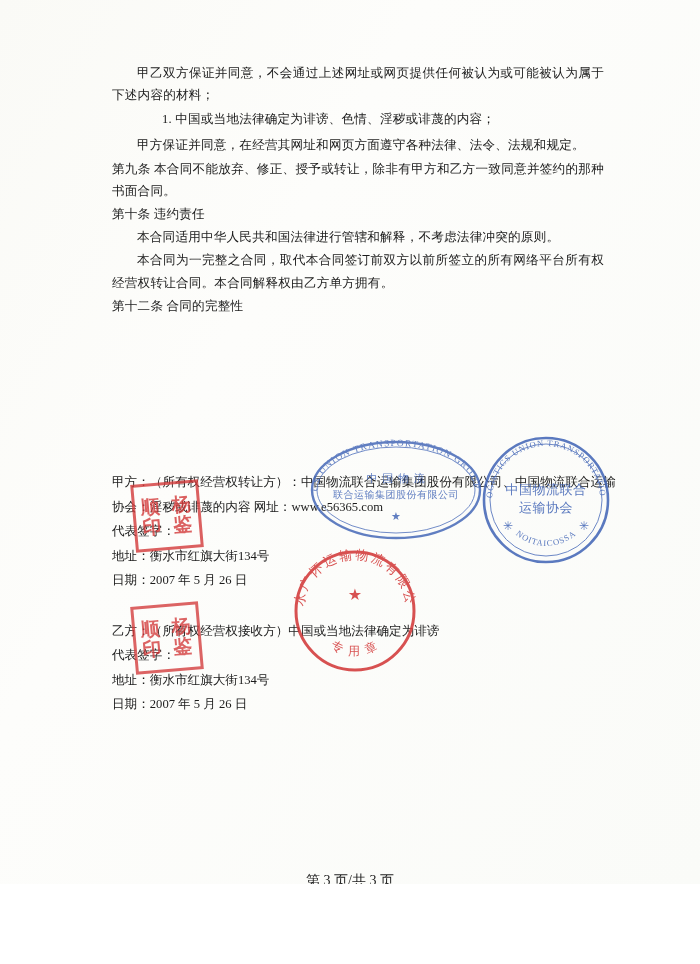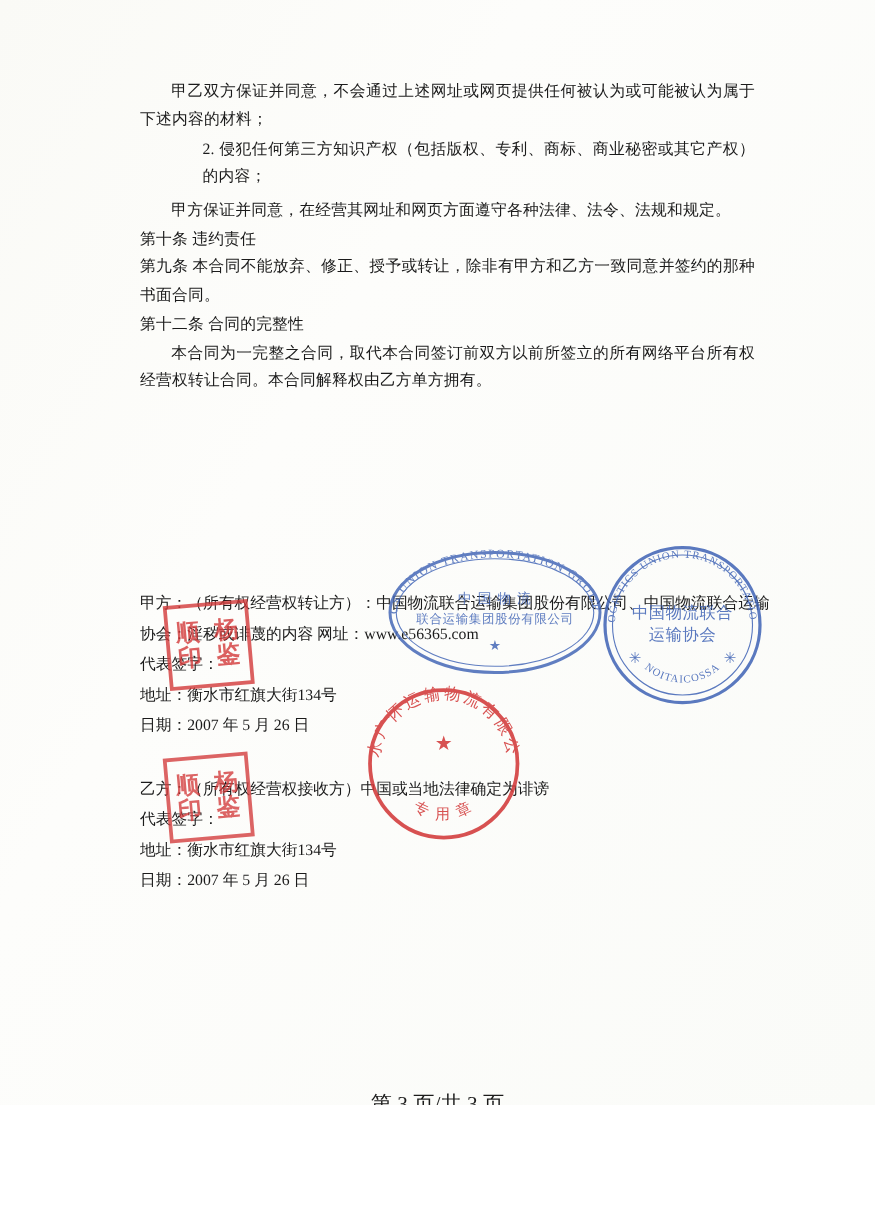--- a/index.html
+++ b/index.html
@@ -145,6 +145,10 @@
     <p class="p indent2">甲乙双方保证并同意，不会通过上述网址或网页提供任何被认为或可能被认为属于下述内容的材料；</p>
 
     <p class="p list-item">
+      <span>1.</span>
+      <span>中国或当地法律确定为诽谤、色情、淫秽或诽蔑的内容；</span>
+    </p>
+    <p class="p list-item">
       <span>2.</span>
       <span>侵犯任何第三方知识产权（包括版权、专利、商标、商业秘密或其它产权）的内容；</span>
     </p>

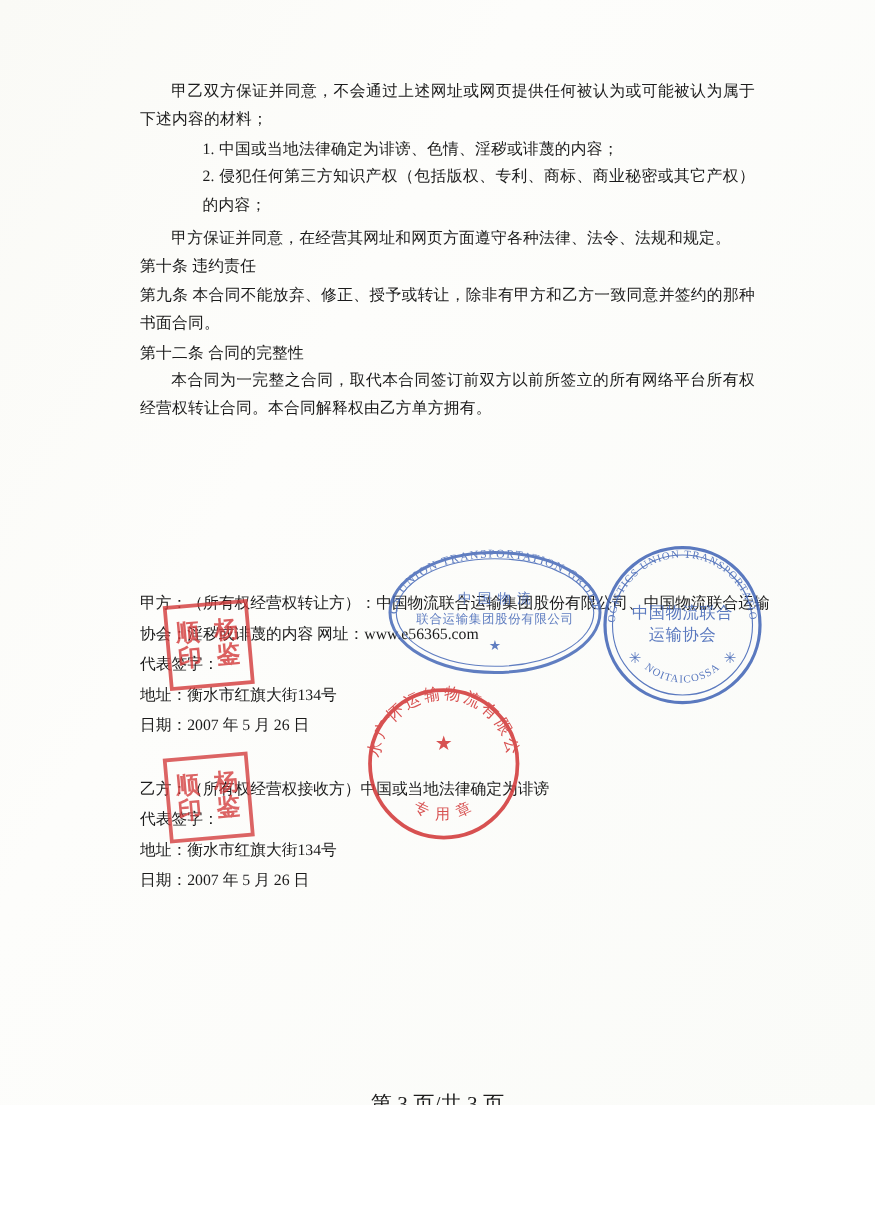--- a/index.html
+++ b/index.html
@@ -148,10 +148,6 @@
       <span>1.</span>
       <span>中国或当地法律确定为诽谤、色情、淫秽或诽蔑的内容；</span>
     </p>
-    <p class="p list-item">
-      <span>2.</span>
-      <span>侵犯任何第三方知识产权（包括版权、专利、商标、商业秘密或其它产权）的内容；</span>
-    </p>
 
     <p class="p indent2 gap-sm">甲方保证并同意，在经营其网址和网页方面遵守各种法律、法令、法规和规定。</p>
     <p class="p clause-title gap-md">第十条   违约责任</p>

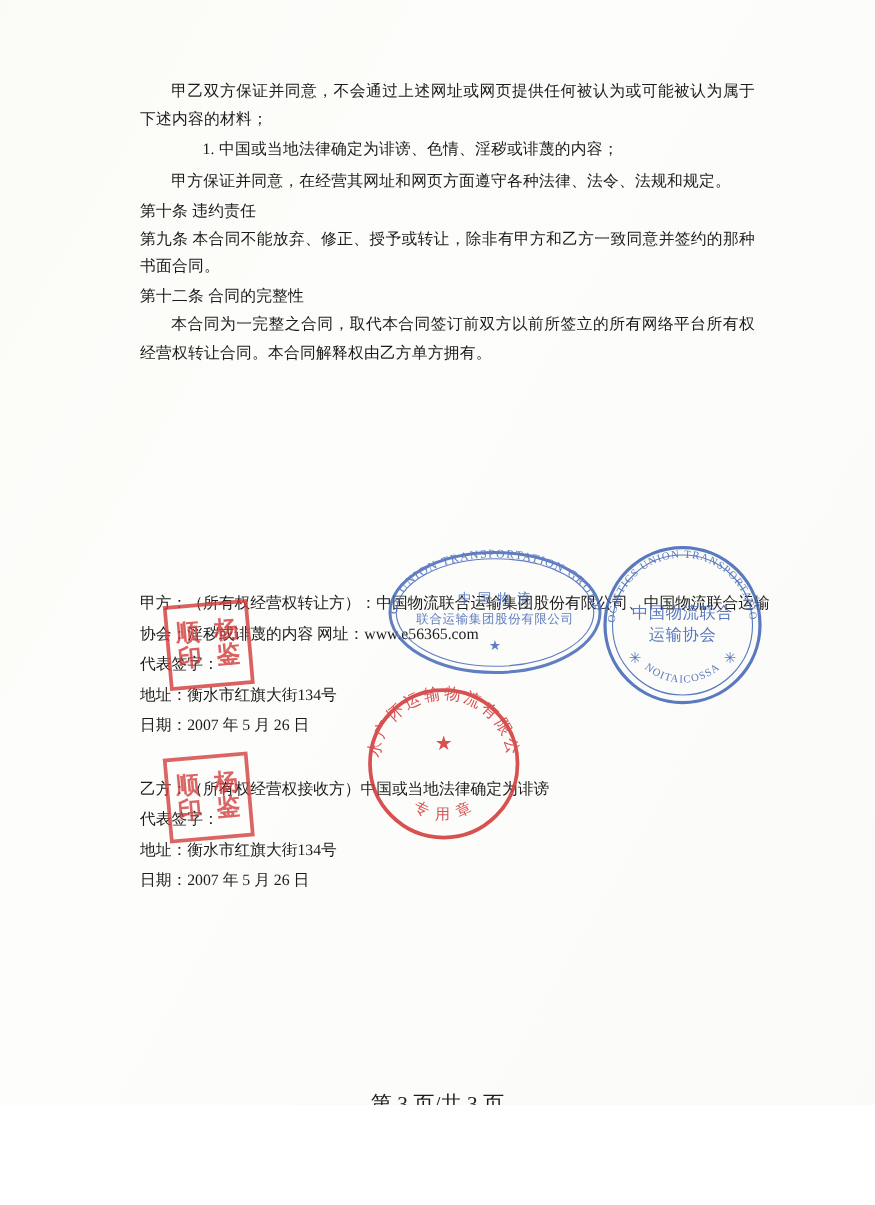--- a/index.html
+++ b/index.html
@@ -150,9 +150,9 @@
     </p>
 
     <p class="p indent2 gap-sm">甲方保证并同意，在经营其网址和网页方面遵守各种法律、法令、法规和规定。</p>
+    <p class="p">第九条  本合同不能放弃、修正、授予或转让，除非有甲方和乙方一致同意并签约的那种书面合同。</p>
+
     <p class="p clause-title gap-md">第十条   违约责任</p>
-
-    <p class="p">第九条  本合同不能放弃、修正、授予或转让，除非有甲方和乙方一致同意并签约的那种书面合同。</p>
 
 
     <p class="p clause-title">第十二条   合同的完整性</p>

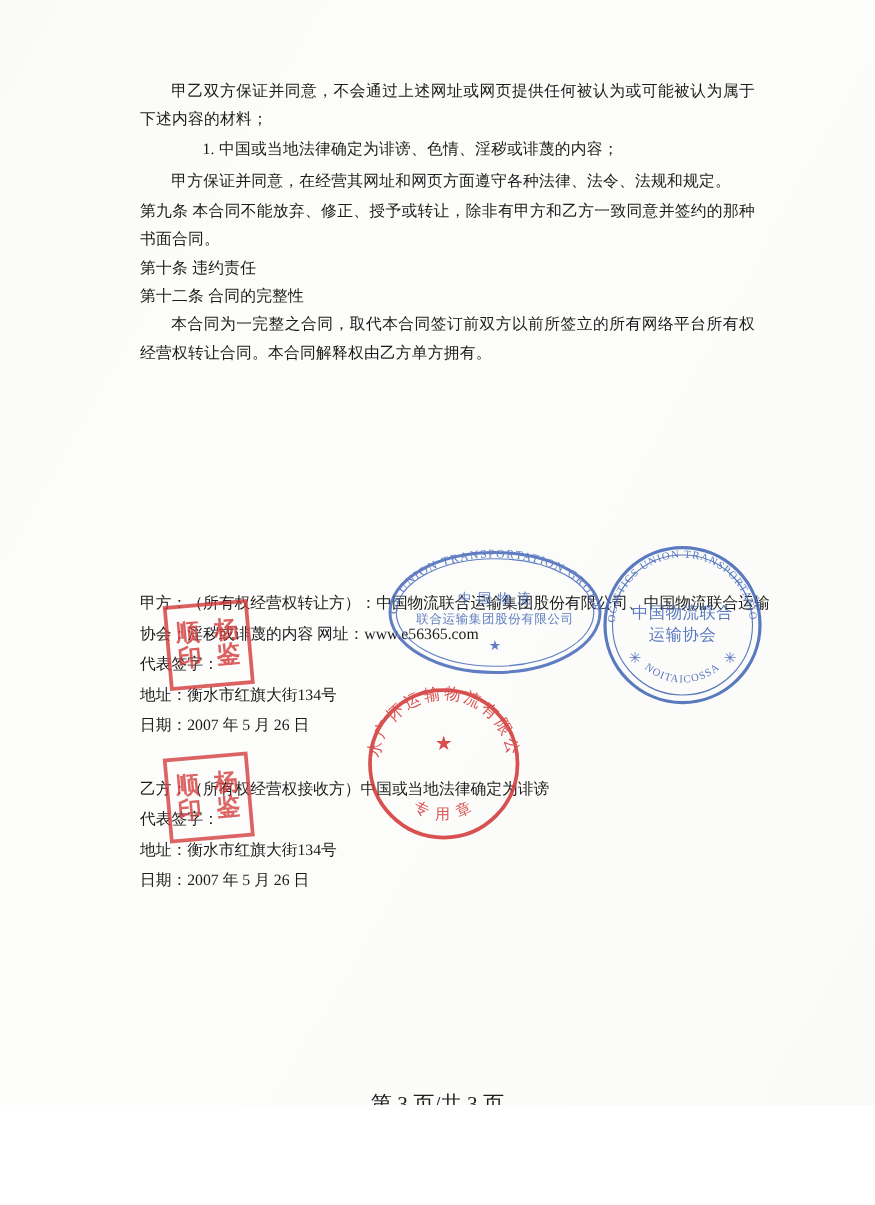--- a/index.html
+++ b/index.html
@@ -154,6 +154,7 @@
 
     <p class="p clause-title gap-md">第十条   违约责任</p>
 
+    <p class="p indent2">本合同适用中华人民共和国法律进行管辖和解释，不考虑法律冲突的原则。</p>
 
     <p class="p clause-title">第十二条   合同的完整性</p>
     <p class="p indent2">本合同为一完整之合同，取代本合同签订前双方以前所签立的所有网络平台所有权经营权转让合同。本合同解释权由乙方单方拥有。</p>

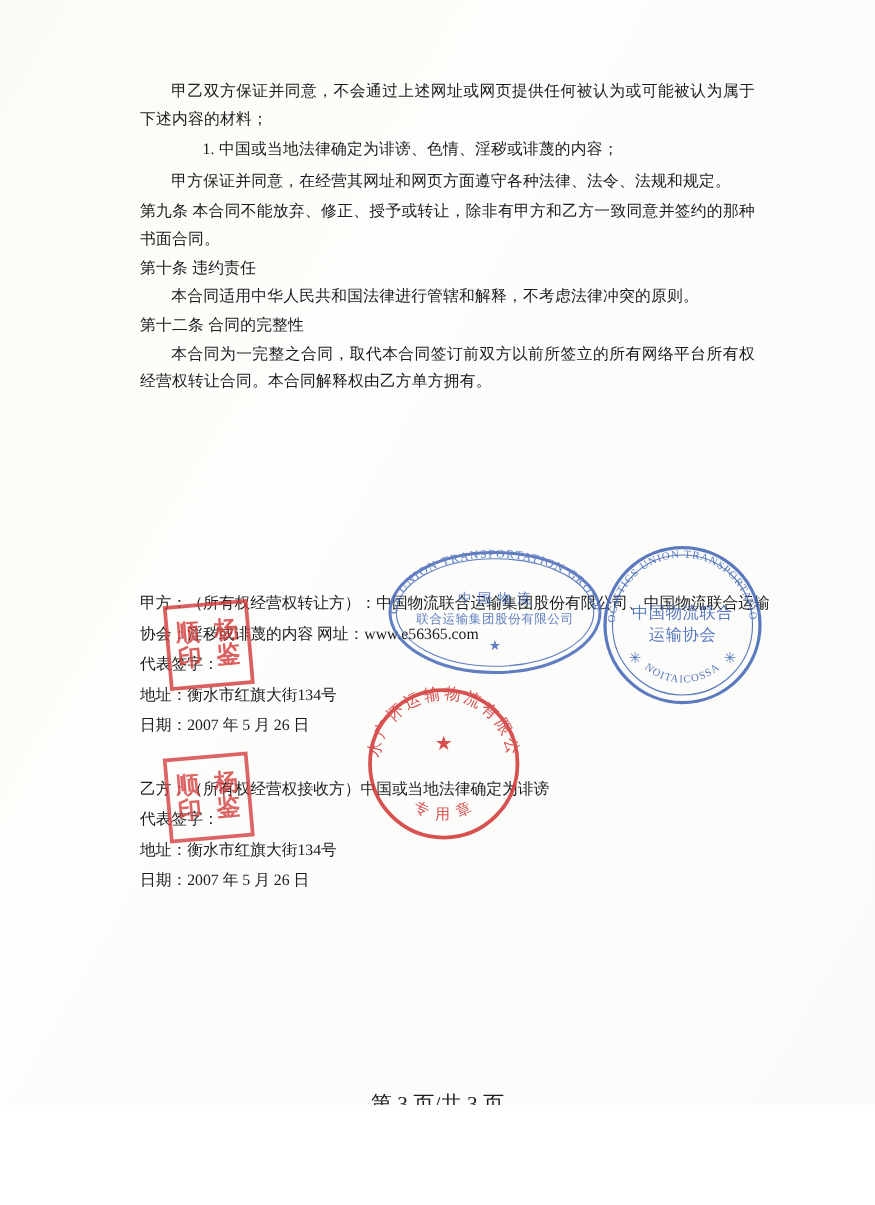--- a/index.html
+++ b/index.html
@@ -156,8 +156,8 @@
 
     <p class="p indent2">本合同适用中华人民共和国法律进行管辖和解释，不考虑法律冲突的原则。</p>
 
+    <p class="p indent2">本合同为一完整之合同，取代本合同签订前双方以前所签立的所有网络平台所有权经营权转让合同。本合同解释权由乙方单方拥有。</p>
     <p class="p clause-title">第十二条   合同的完整性</p>
-    <p class="p indent2">本合同为一完整之合同，取代本合同签订前双方以前所签立的所有网络平台所有权经营权转让合同。本合同解释权由乙方单方拥有。</p>
   </div>
 
   <div class="sig-block">

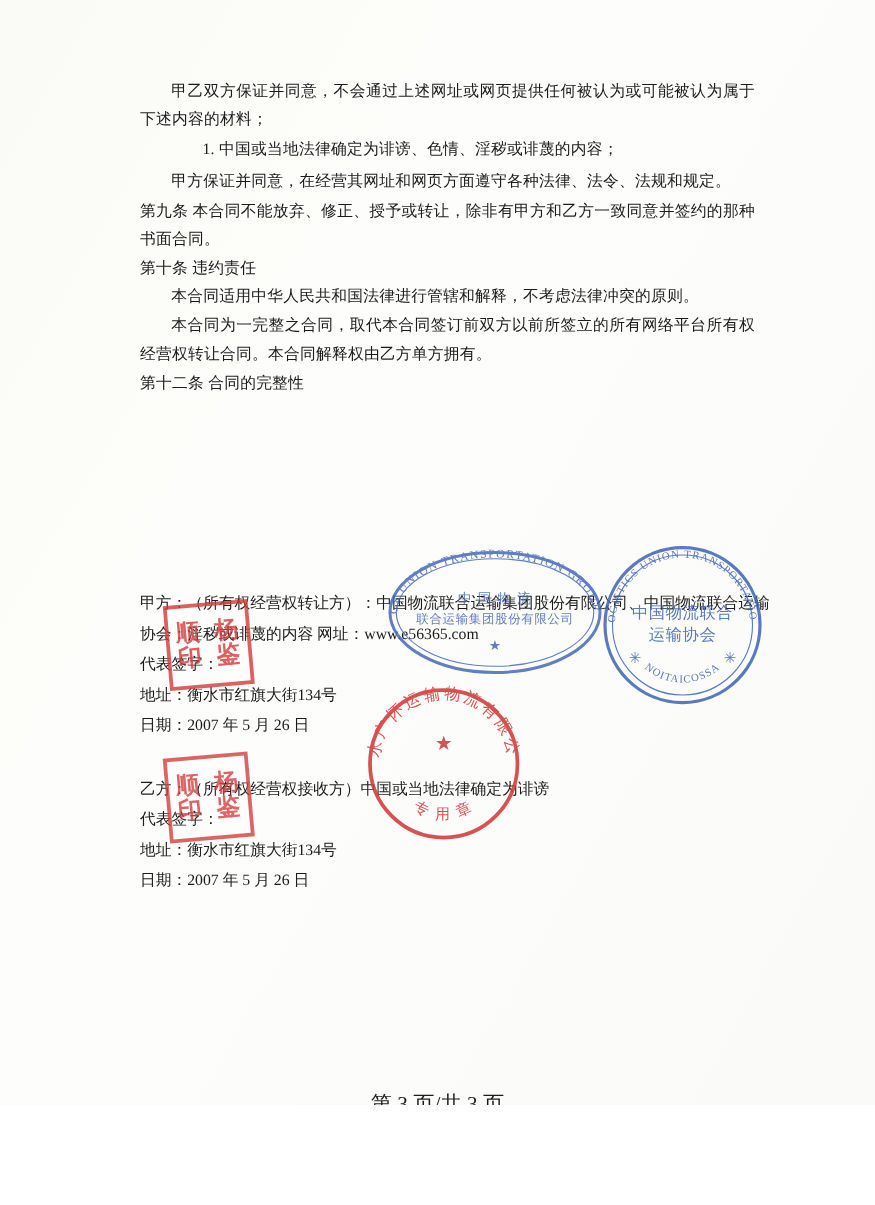--- a/index.html
+++ b/index.html
@@ -70,7 +70,7 @@
     top: 872px;
     width: 700px;
     text-align: center;
-    font-size: 17px;
+    font-size: 14px;
     color: #1b1b1b;
   }
 

